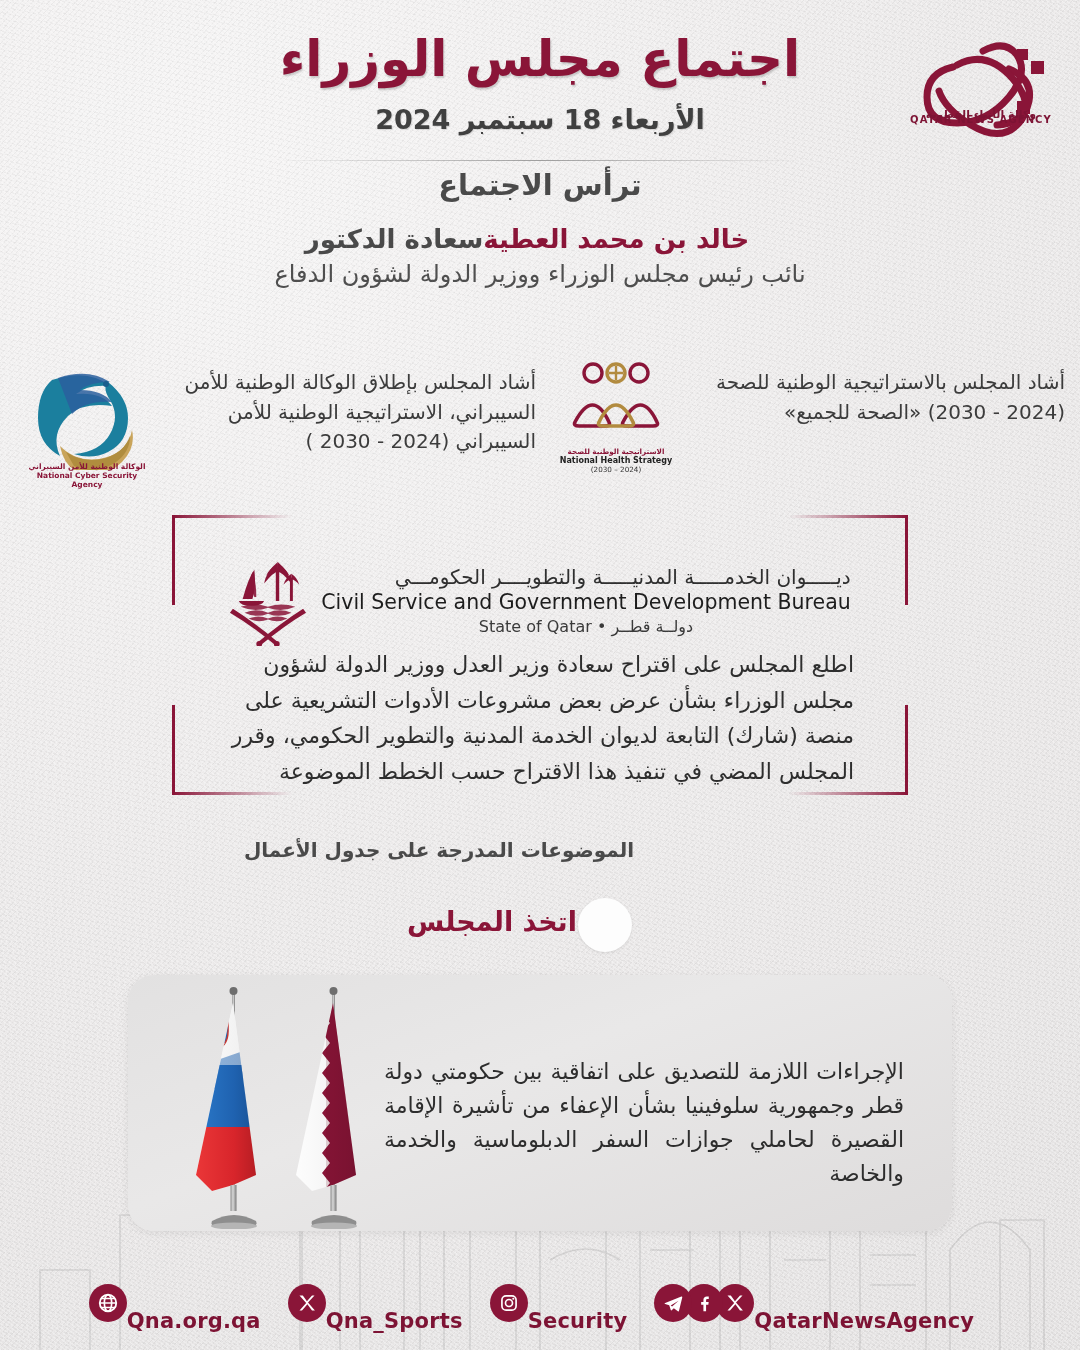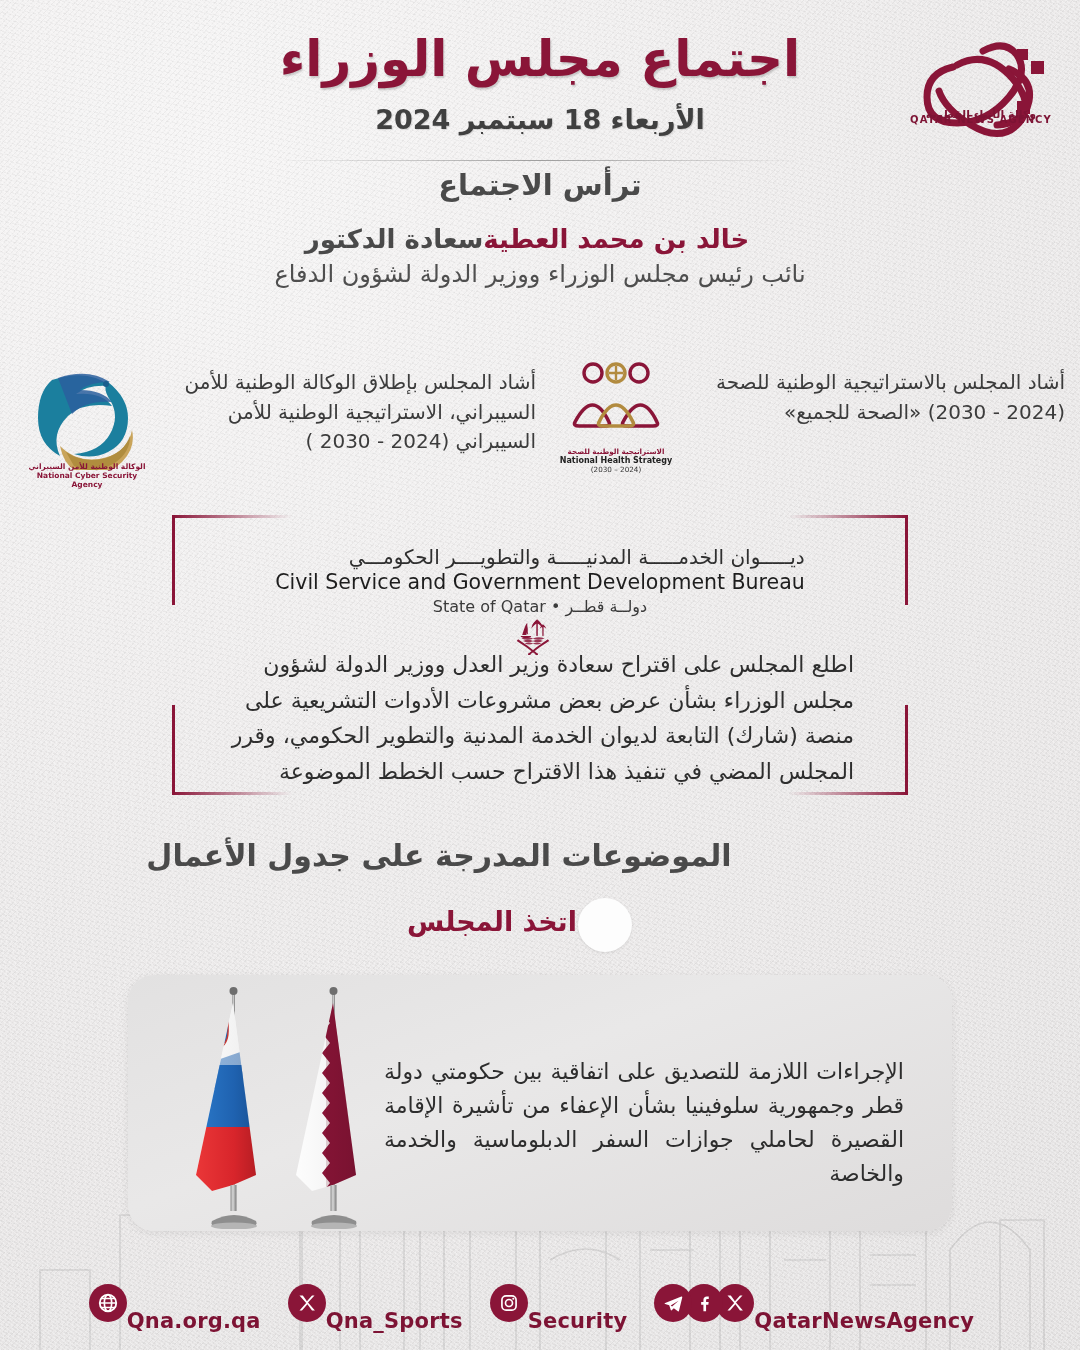--- a/index.html
+++ b/index.html
@@ -98,7 +98,7 @@
   .br-br-v{ bottom:0; right:0; height:90px; }
   .br-br-h{ bottom:0; right:0; width:120px; background:linear-gradient(to left,#8A1538, rgba(138,21,56,0)); }
 
-  .csgdb{ position:absolute; top:30px; left:0; width:736px; height:110px; display:flex; justify-content:center; align-items:center;flex-direction:column; }
+  .csgdb{ position:absolute; top:30px; left:0; width:736px; height:110px; display:flex; justify-content:center; align-items:center; }
   .csgdb-txt{ text-align:right; }
   .csgdb-ar{ font-size:20px; color:#2f2f2f; letter-spacing:1px; white-space:nowrap; }
   .csgdb-en{ font-size:20.5px; color:#1d1d1d; white-space:nowrap; margin-top:1px; }

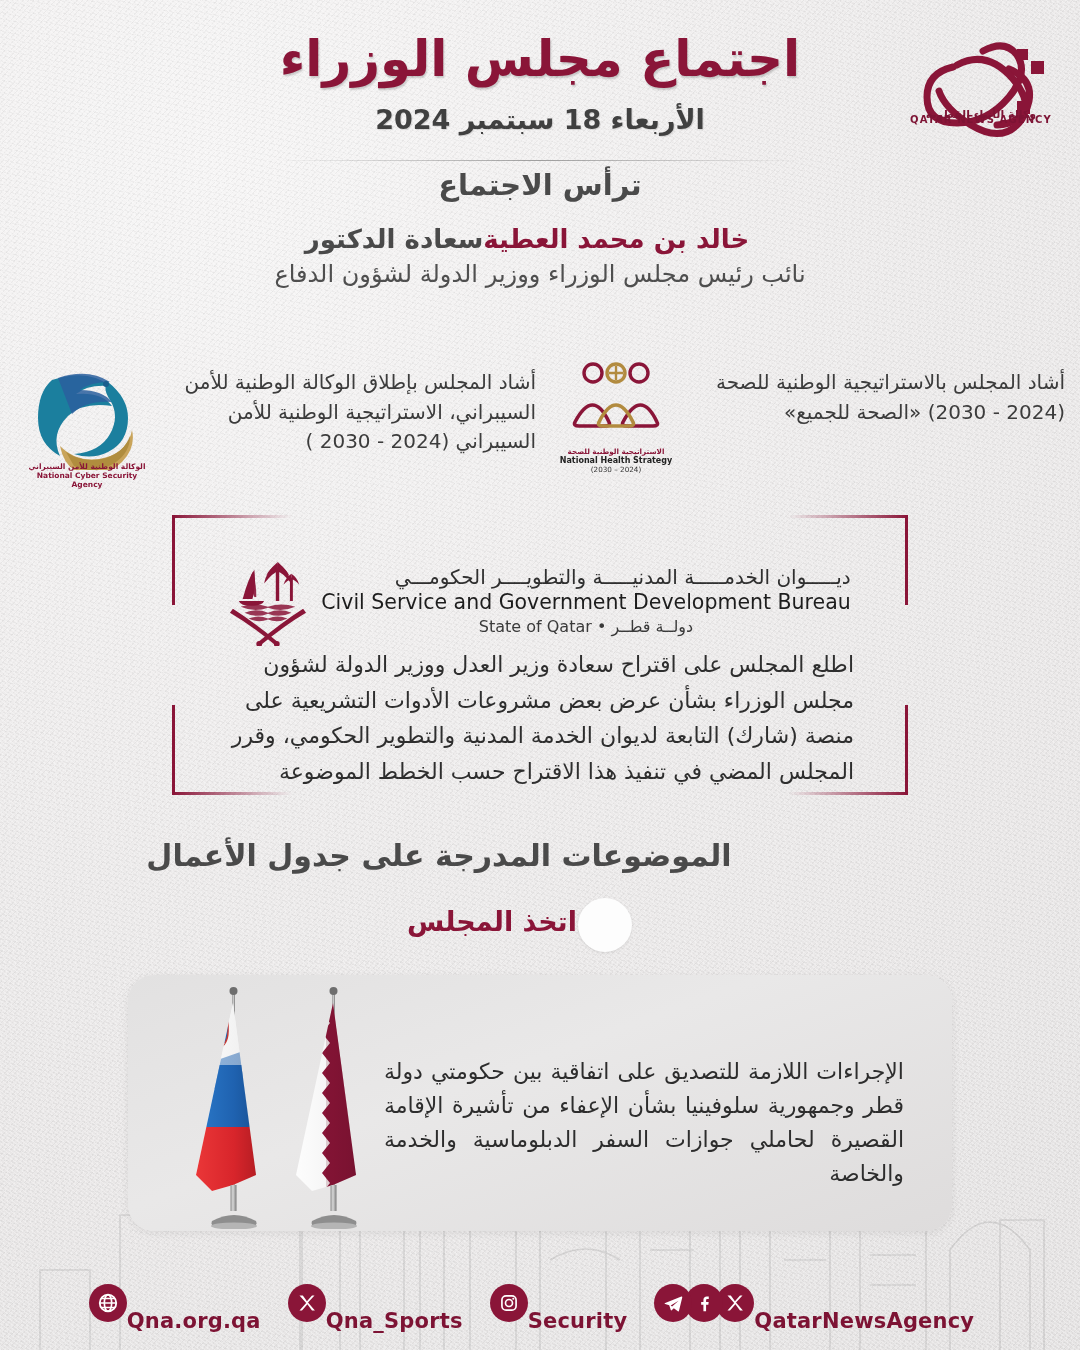--- a/index.html
+++ b/index.html
@@ -113,7 +113,7 @@
   
   .agenda-head{
     position:absolute; top:838px; left:0; width:878px; text-align:center;
-    font-size:30px; font-weight:bold; color:#4a4a4a;
+    font-size:20px; font-weight:bold; color:#4a4a4a;
   }
   .badge-wrap{ position:absolute; top:898px; left:0; width:1080px; height:64px; }
   .badge-circle{

